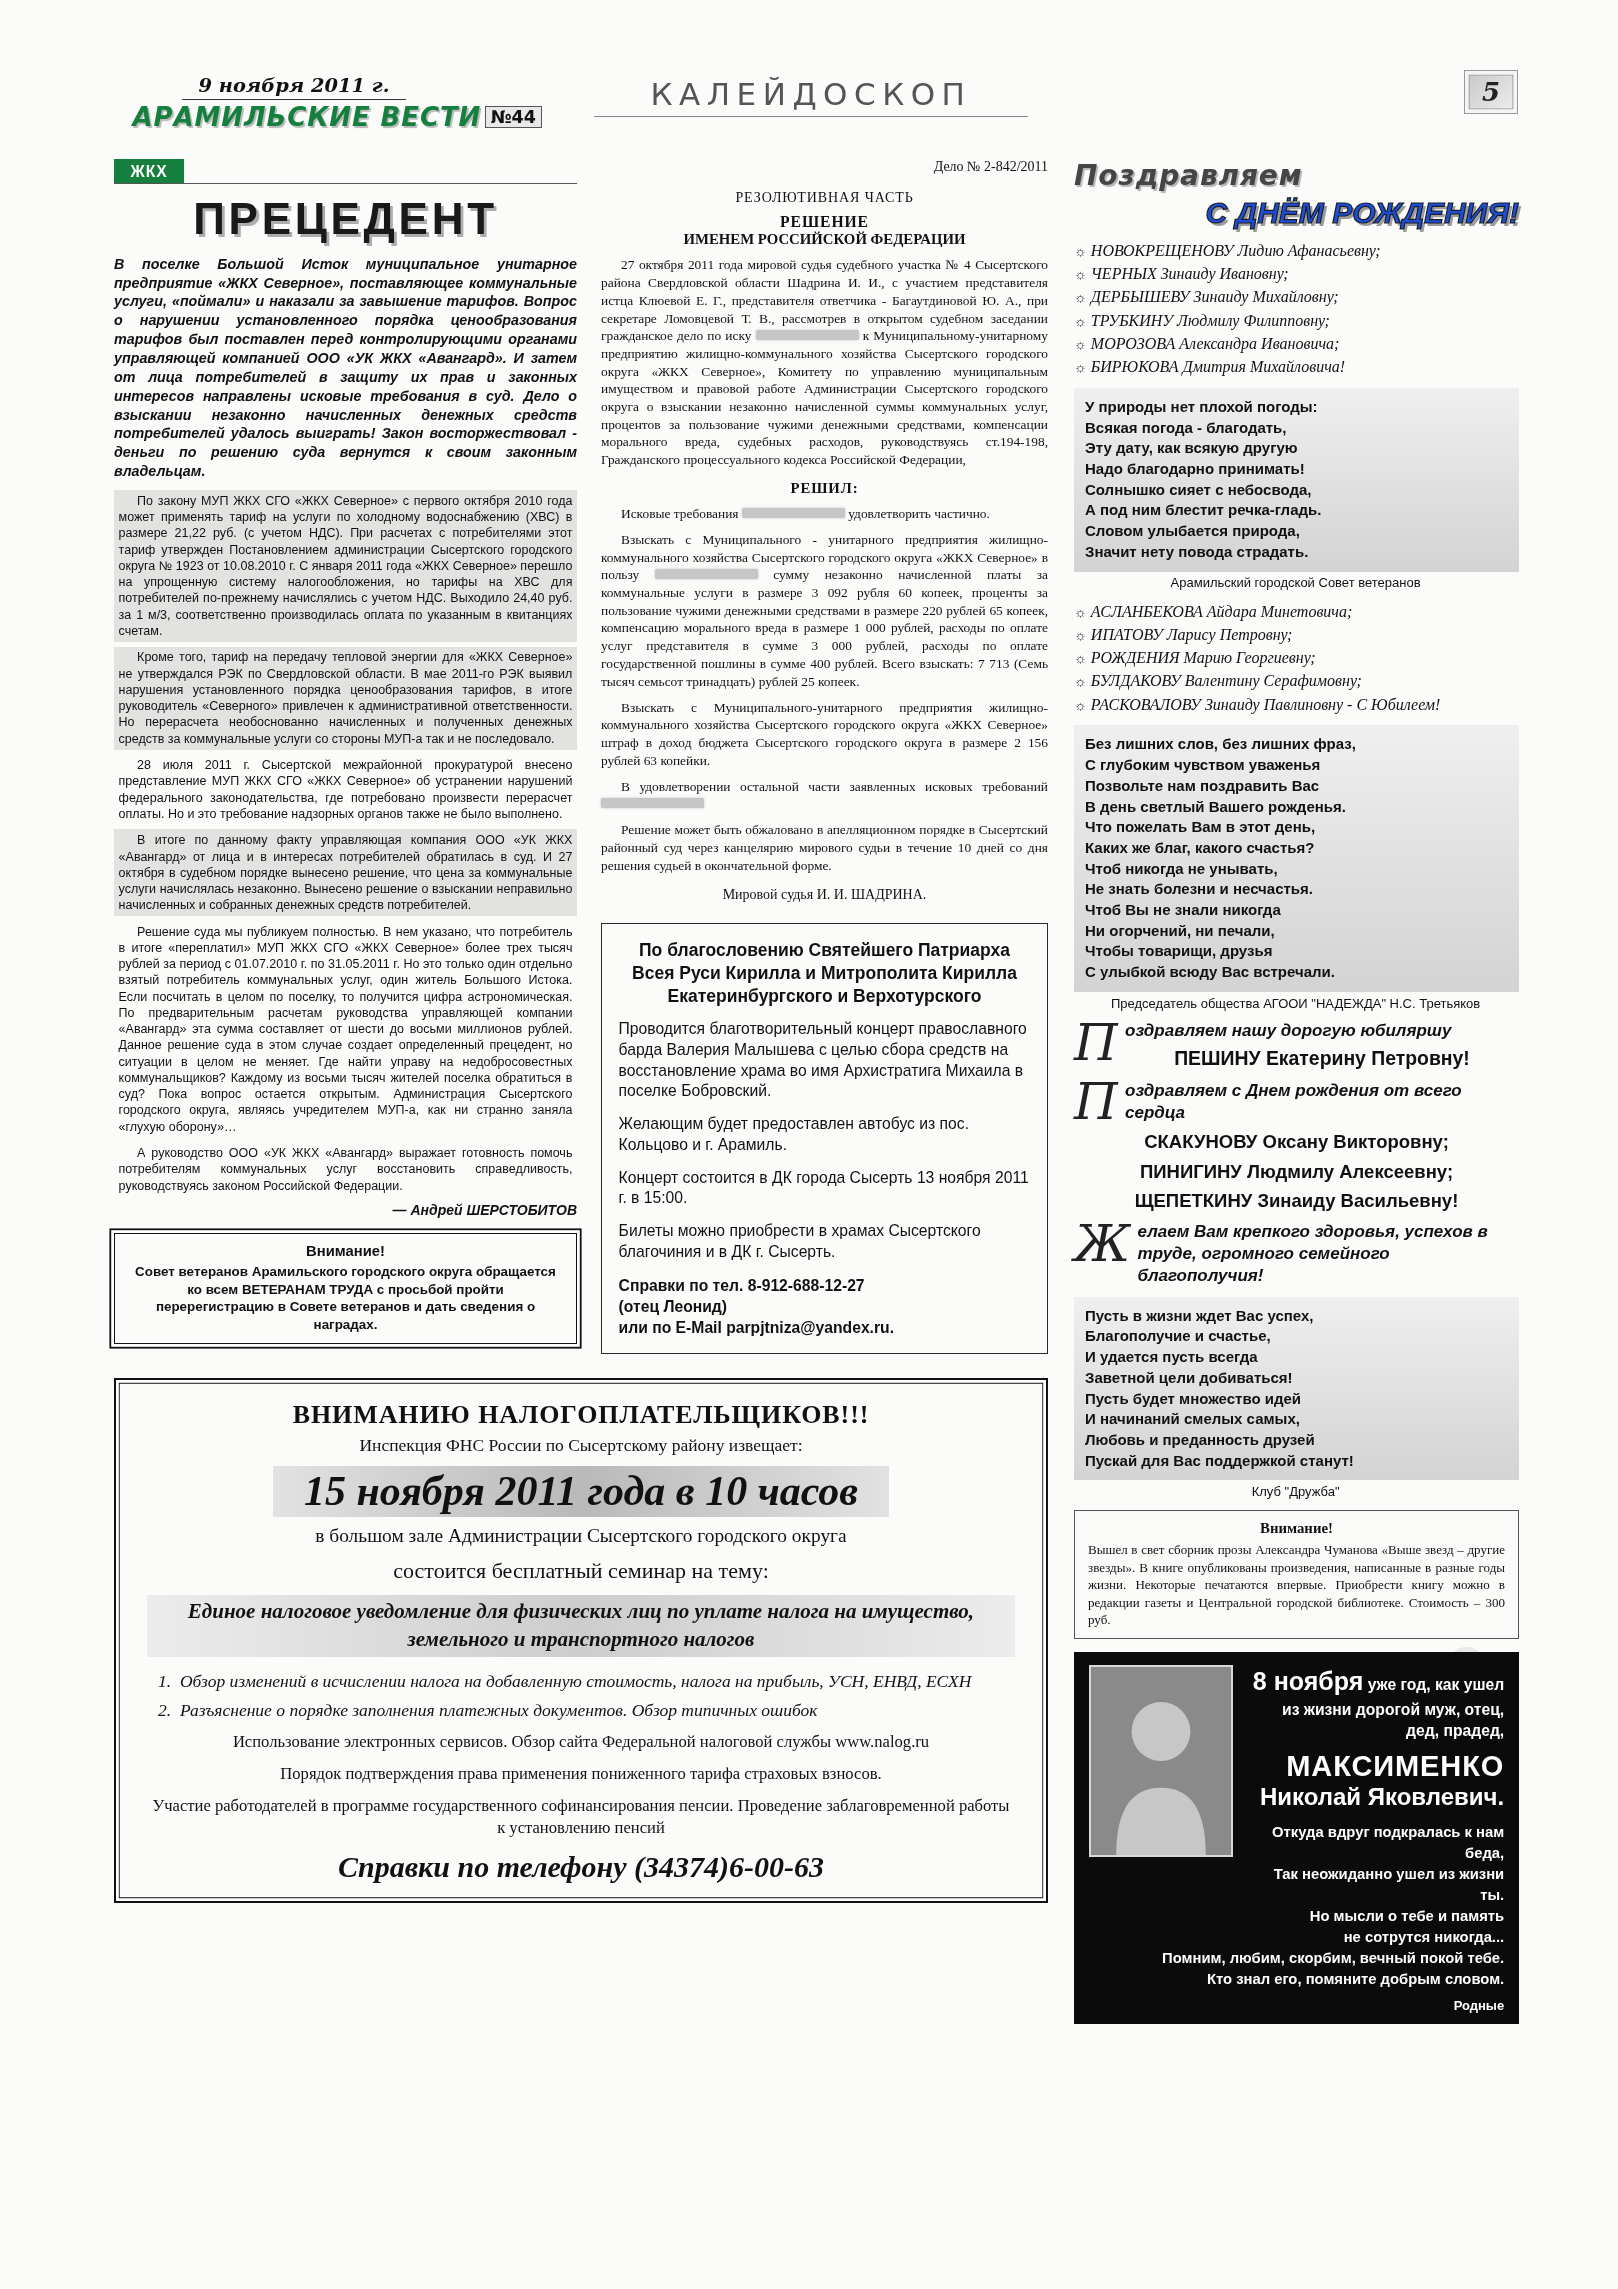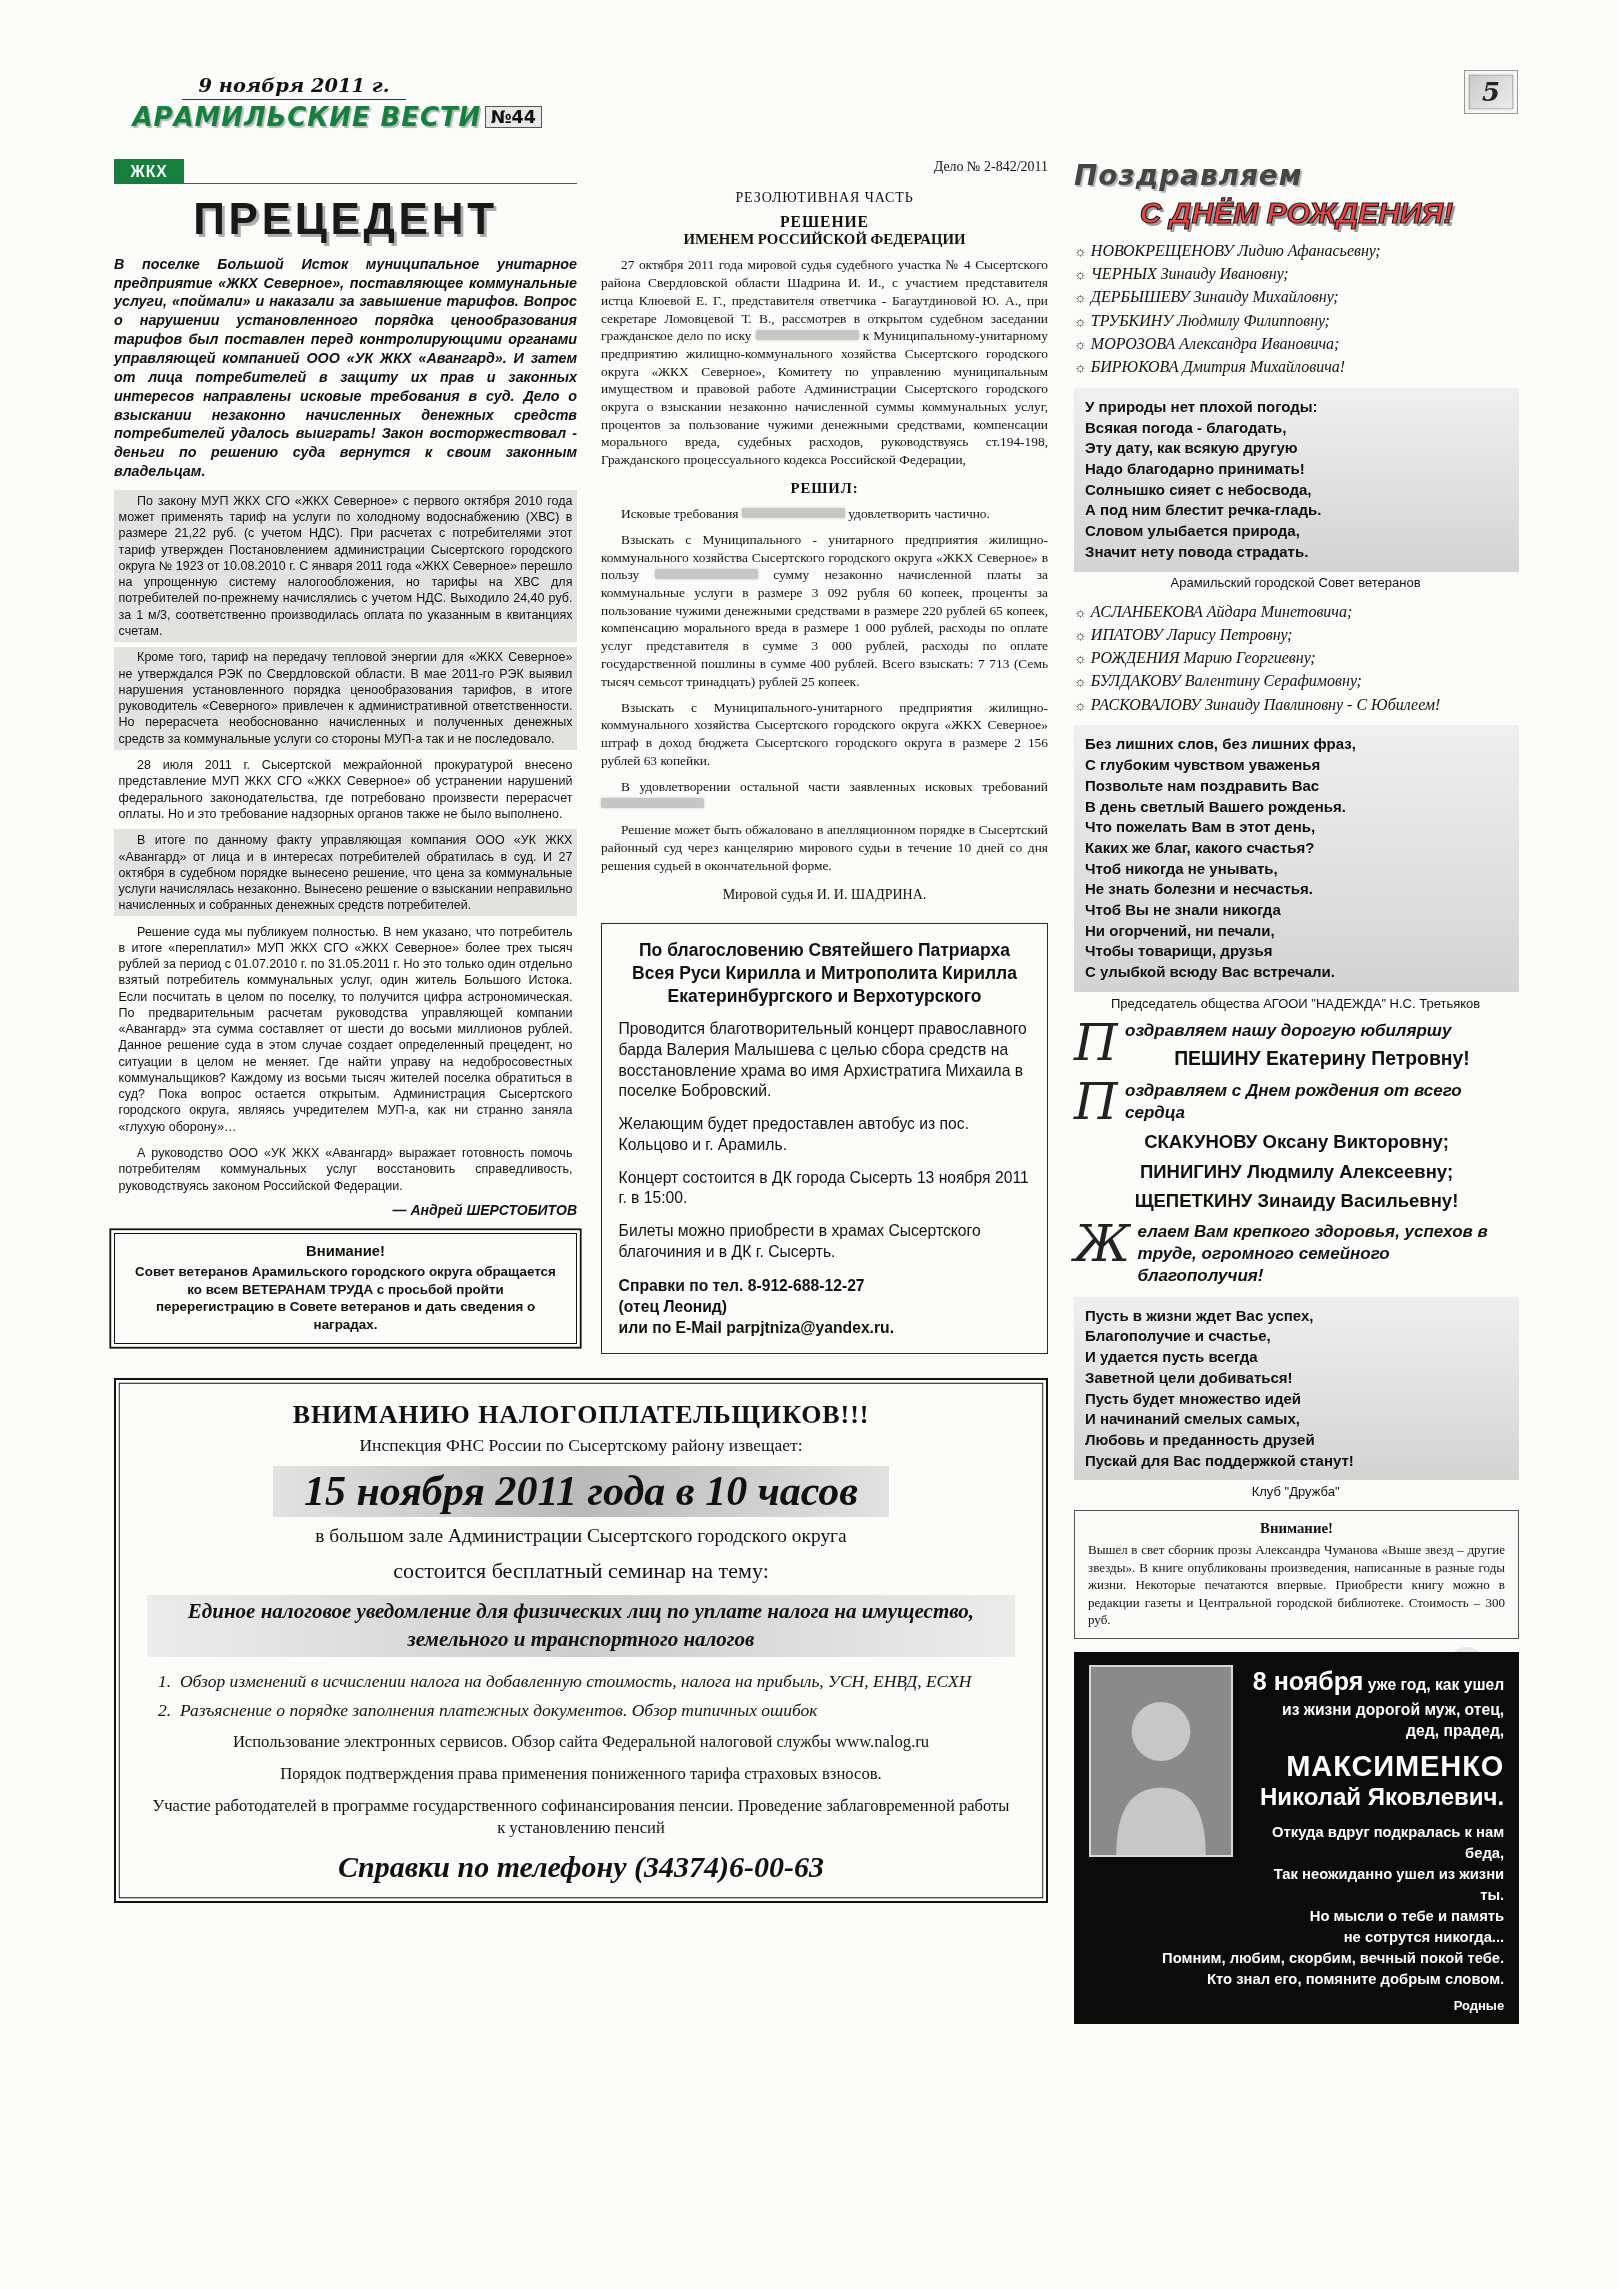--- a/index.html
+++ b/index.html
@@ -107,6 +107,10 @@
         <span class="issue">№44</span>
       </div>
     </div>
+    <div class="section-wrap">
+      <div class="section-title">КАЛЕЙДОСКОП</div>
+      <div class="section-rule"></div>
+    </div>
     <div class="pagenum-box">
       <span>5</span>
     </div>

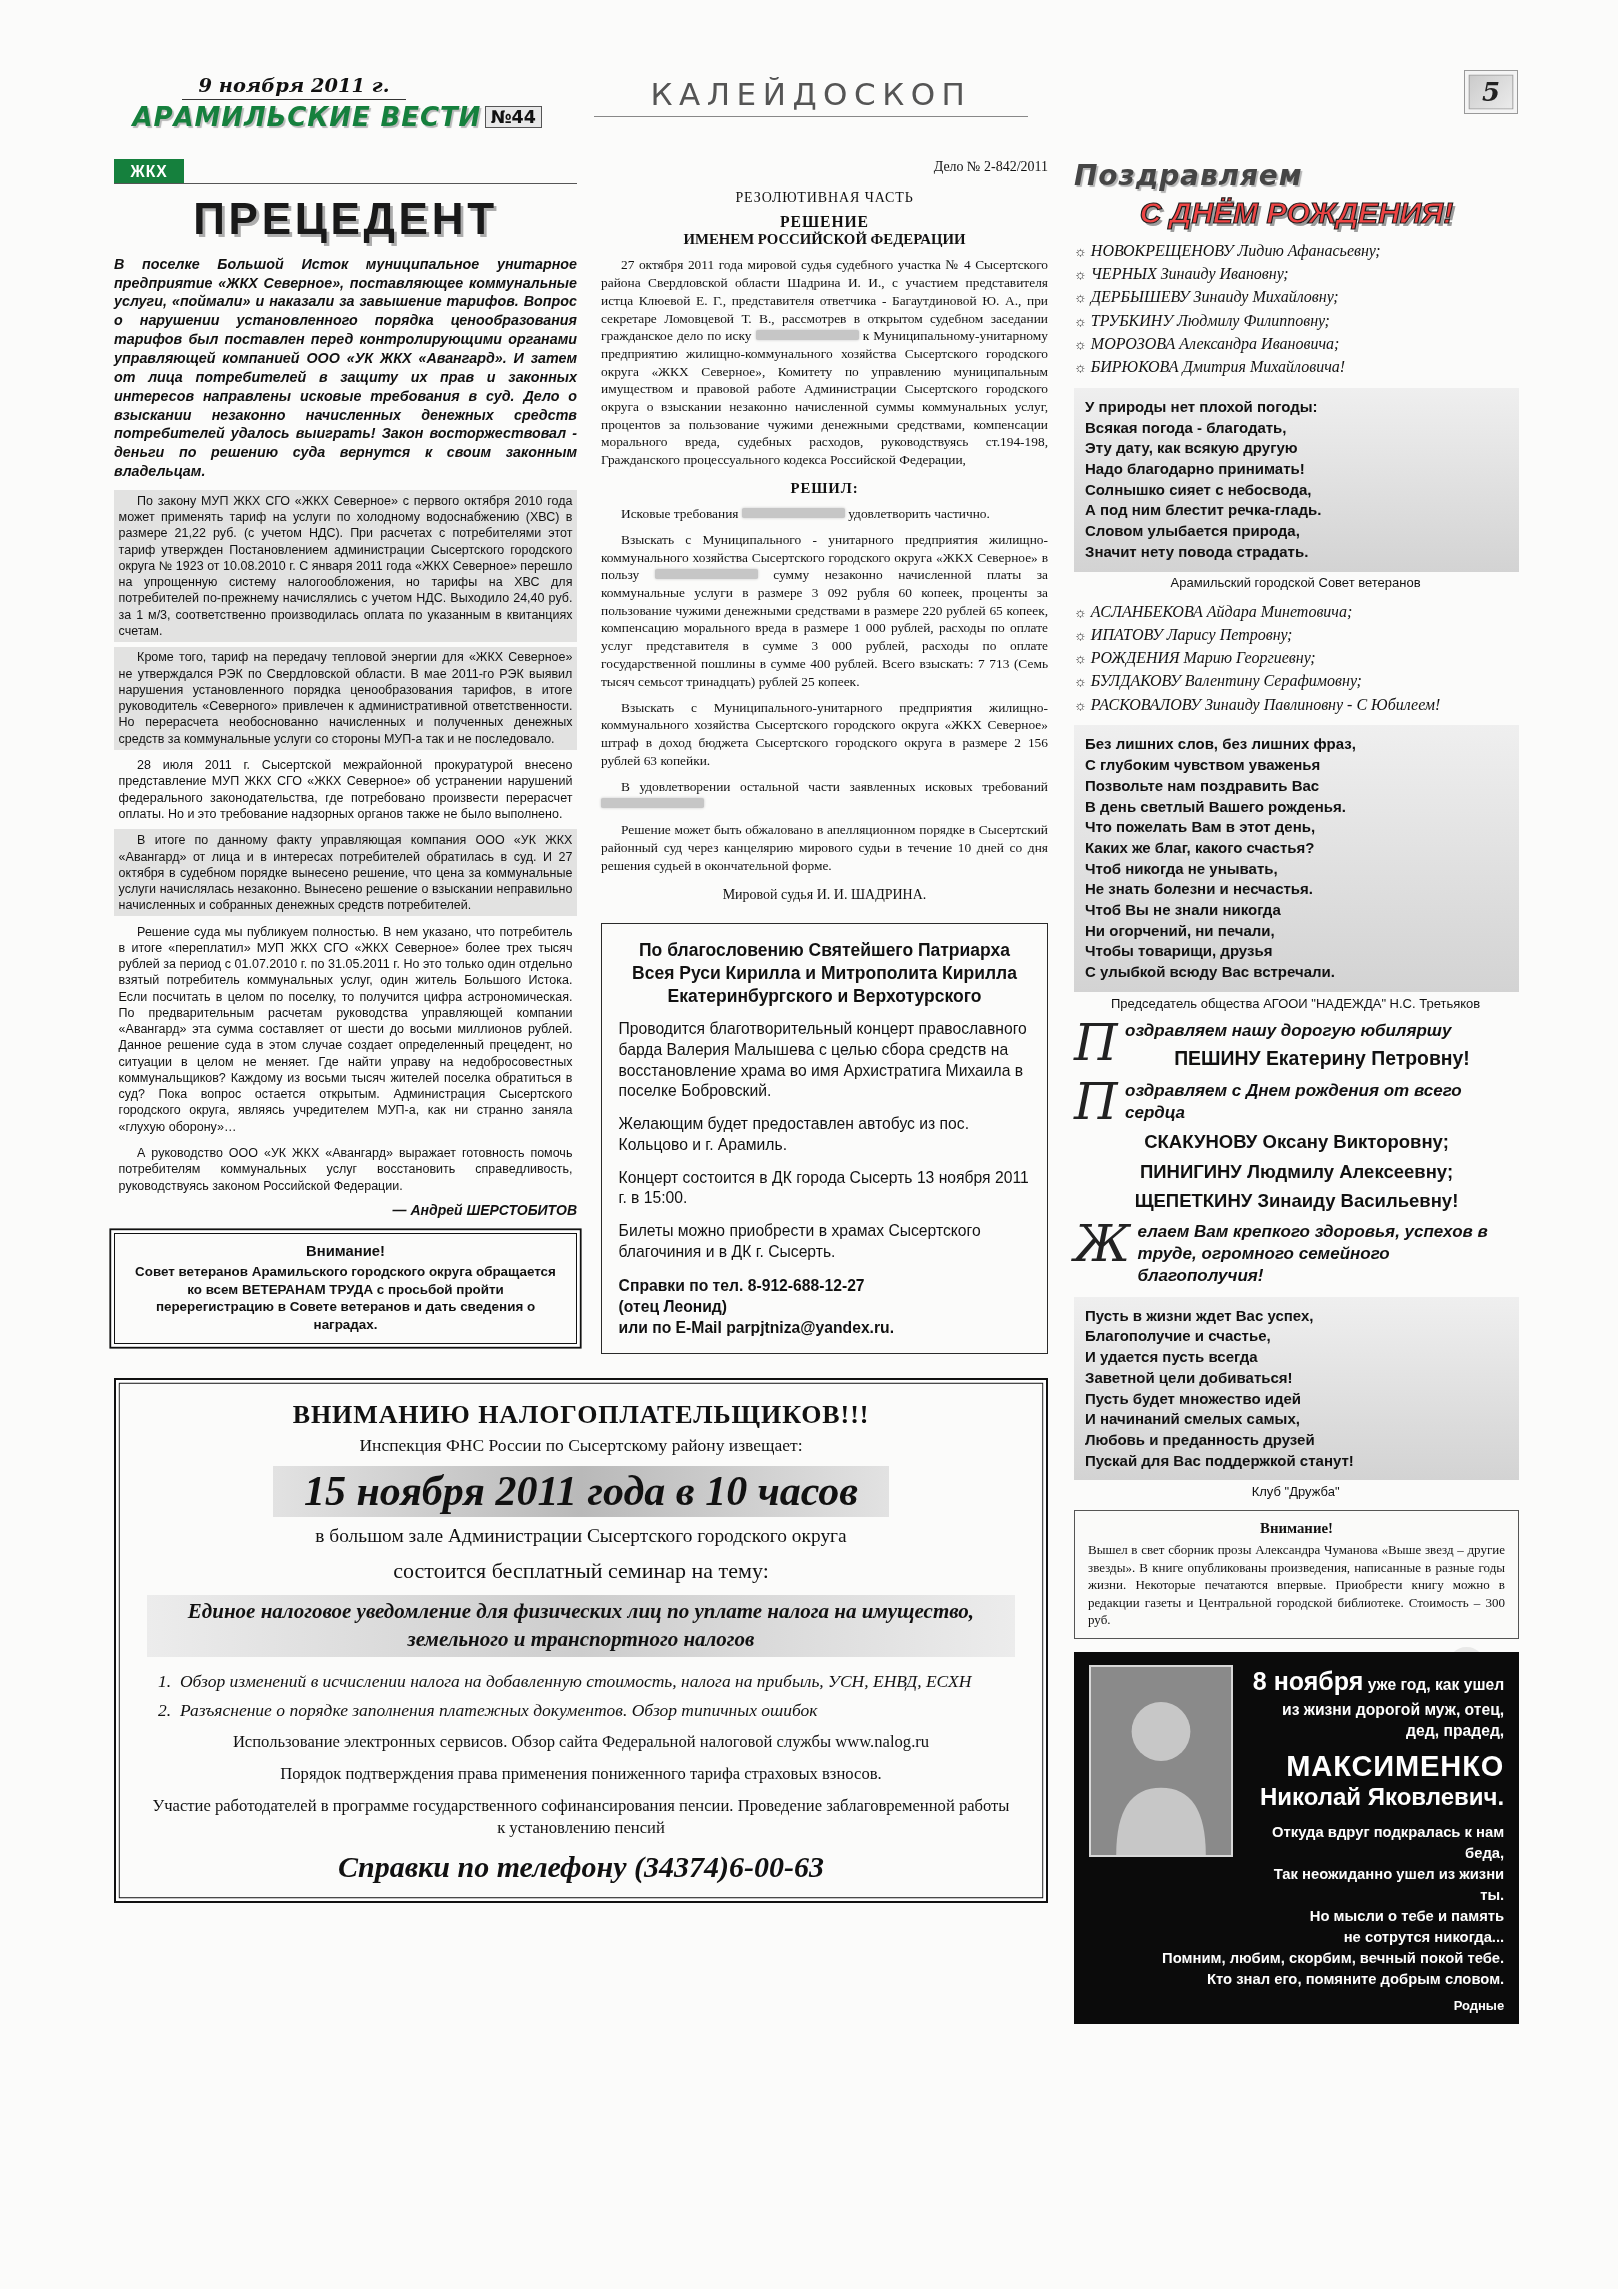--- a/index.html
+++ b/index.html
@@ -68,7 +68,7 @@
 
   
   .greet-label{font:italic 900 28px "DejaVu Sans",sans-serif;color:#454545;text-shadow:1.8px 1.8px 0.9px #b5b5b5;letter-spacing:0.9px;}
-  .birthday-title{margin:3.7px 0 9.2px;text-align:center;font:italic 900 30px "Liberation Sans",sans-serif;color:#ef4444;-webkit-text-stroke:1.2px #1c1c1c;text-shadow:2.8px 2.8px 0 #9c9c9c;}
+  .birthday-title{margin:3.7px 0 9.2px;text-align:right;font:italic 900 30px "Liberation Sans",sans-serif;color:#1d4ed8;-webkit-text-stroke:1.2px #1c1c1c;text-shadow:2.8px 2.8px 0 #9c9c9c;}
   .name-row{font:italic 400 16px/1.45 "Liberation Serif",serif;}
   .sun{font-style:normal;font-size:14px;color:#222;}
   .poem{margin:9.2px 0 3.7px;padding:9.2px 11px;font:700 15px/1.38 "Liberation Sans",sans-serif;white-space:pre-line;background:linear-gradient(180deg,#efefef,#d3d3d3);}

